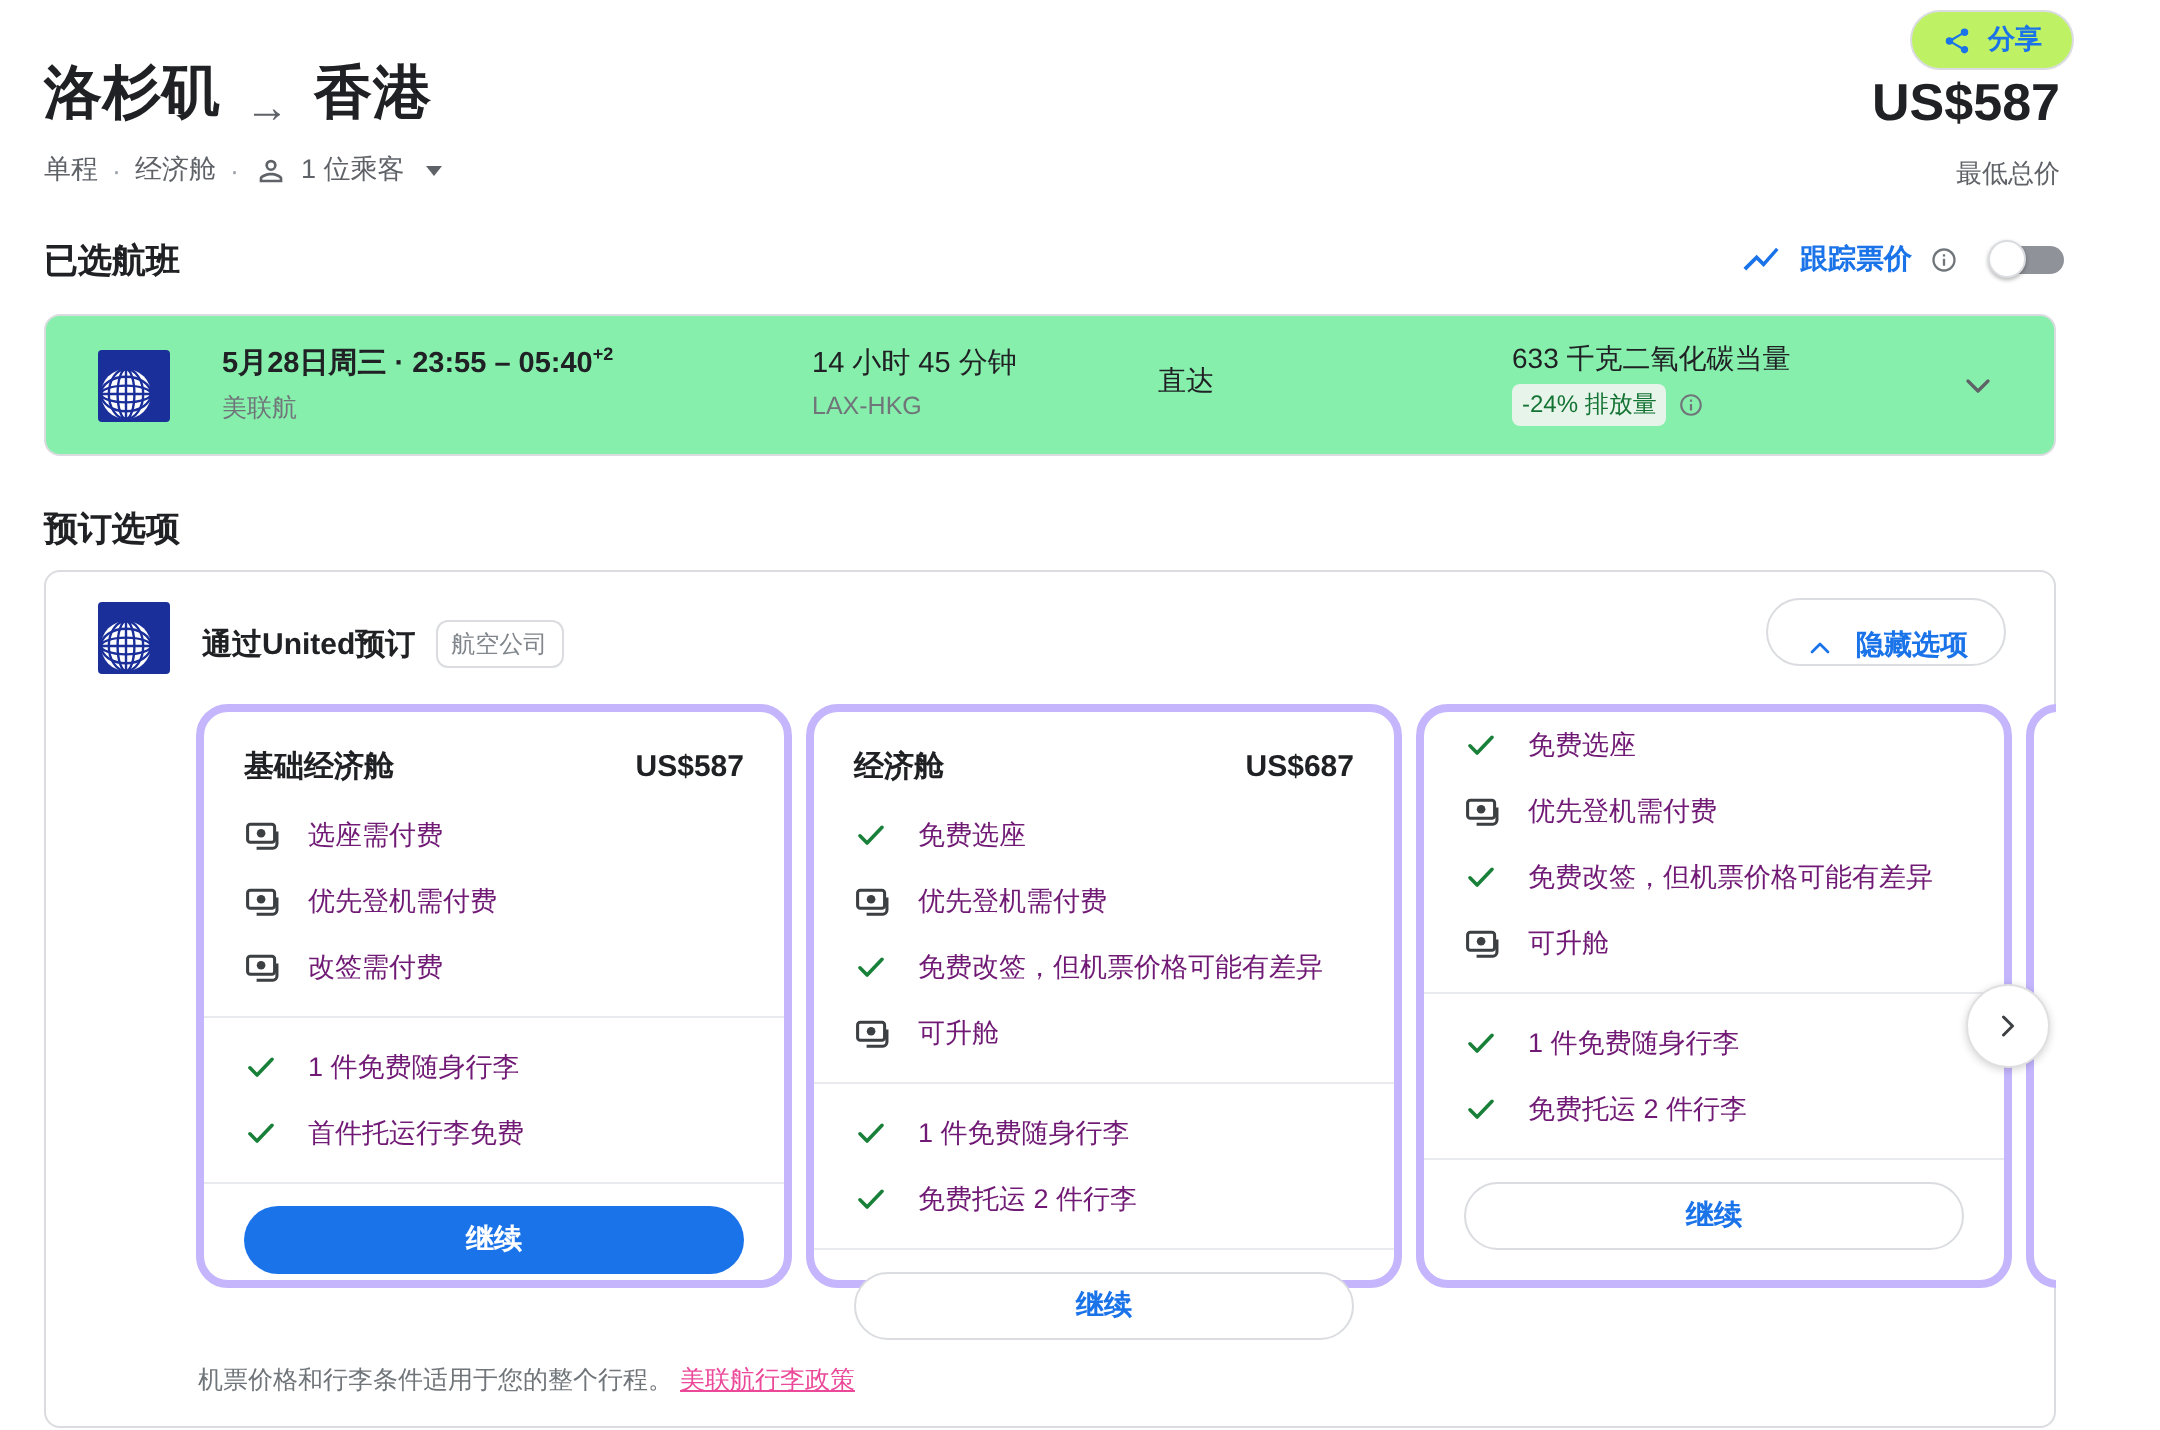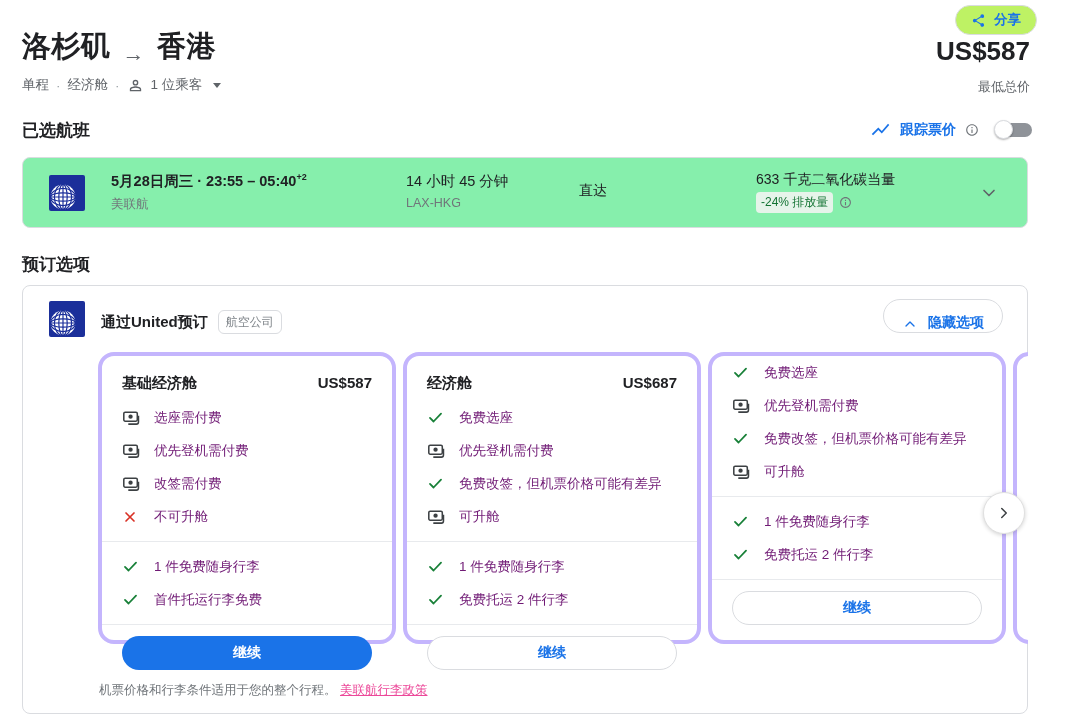--- a/index.html
+++ b/index.html
@@ -238,14 +238,6 @@
             </span>
             <span>改签需付费</span>
           </div>
-        <div class="feat-row">
-            <span class="ic">
-              <svg width="16" height="16" viewBox="0 0 20 20">
-                <path d="M5 5l10 10M15 5L5 15" stroke="#d93025" stroke-width="2.1" stroke-linecap="round"></path>
-              </svg>
-            </span>
-            <span>不可升舱</span>
-          </div>
         <hr class="hdiv">
         <div class="feat-row">
             <span class="ic">

